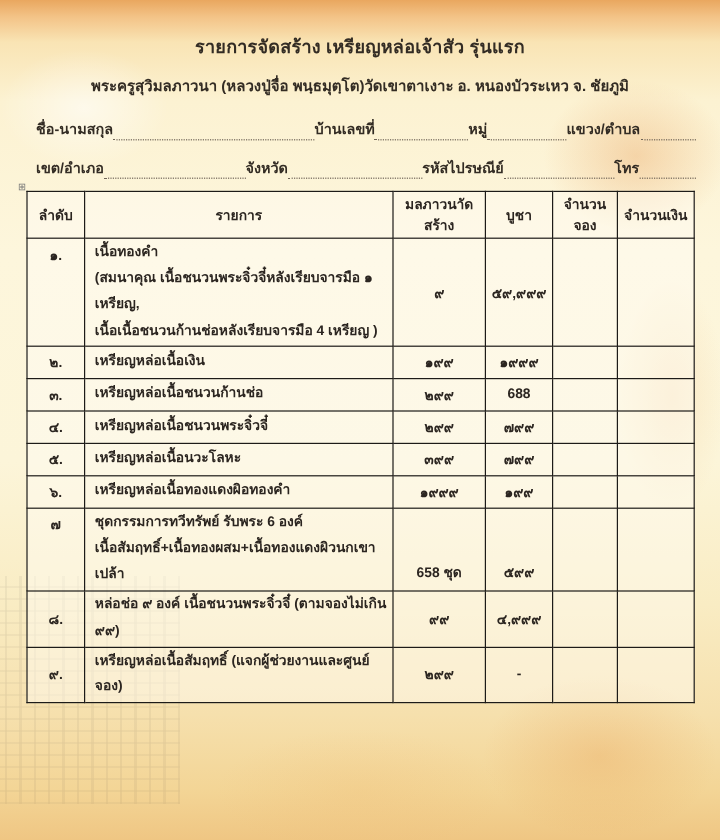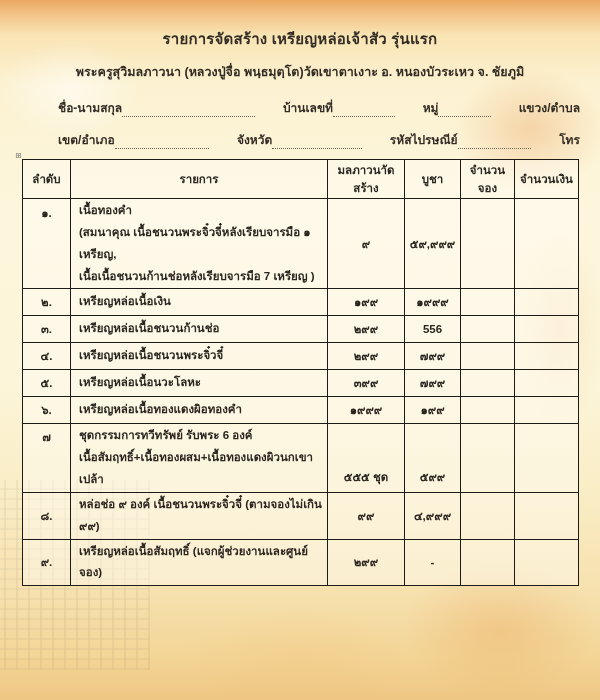--- a/index.html
+++ b/index.html
@@ -42,7 +42,7 @@
   .formline{display:flex;align-items:flex-end;margin:0 20px 0 30px;font-size:12px;font-weight:700;color:#332c24;}
   .fl1{margin-top:16px;}
   .fl2{margin-top:13px;justify-content:space-between;}
-  .lbl{white-space:nowrap;margin-left:28px;}
+  .lbl{white-space:nowrap;}
   .dots{display:inline-block;border-bottom:1.4px dotted #6e6356;height:12px;}
   .grow{flex:1 1 auto;}
 

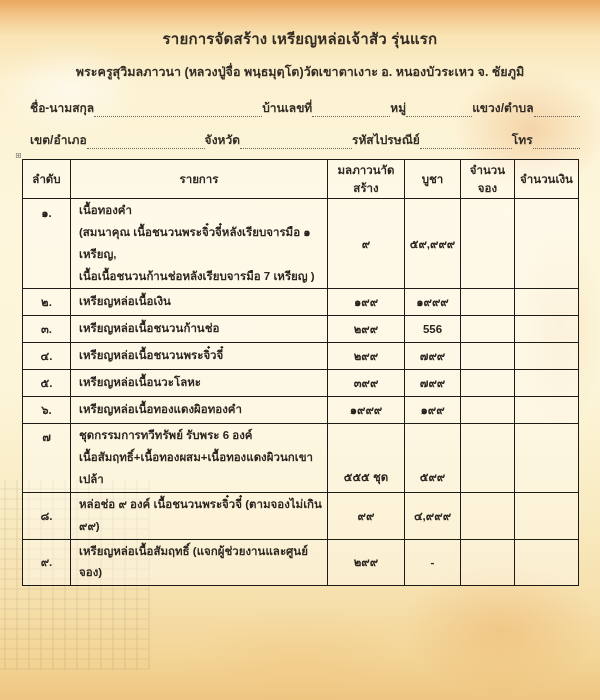--- a/index.html
+++ b/index.html
@@ -124,7 +124,7 @@
         <td class="c-no" style="vertical-align:top;padding-top:5px">๑.</td>
         <td class="c-item">เนื้อทองคำ
 (สมนาคุณ เนื้อชนวนพระจิ๋วจี๋หลังเรียบจารมือ  ๑  เหรียญ,
-เนื้อเนื้อชนวนก้านช่อหลังเรียบจารมือ  7  เหรียญ )</td>
+เนื้อเนื้อชนวนก้านช่อหลังเรียบจารมือ  4  เหรียญ )</td>
         <td class="c-made">๙</td>
         <td class="c-price">๕๙,๙๙๙</td>
         <td class="c-reserved"></td>

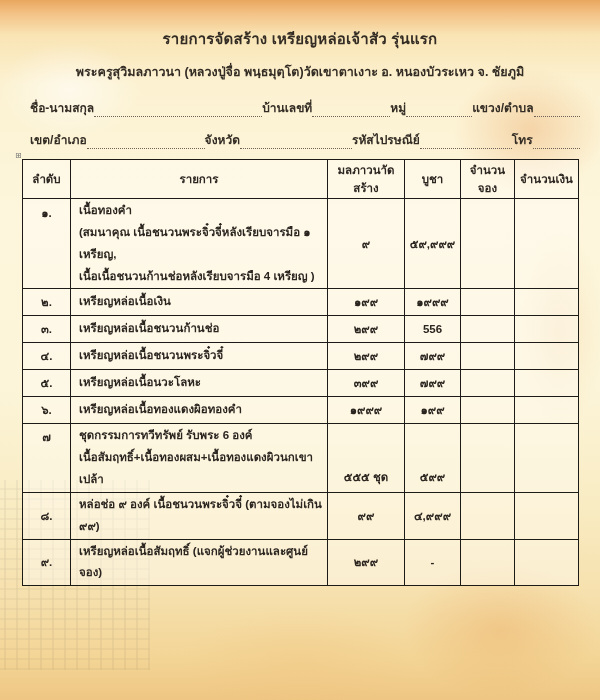--- a/index.html
+++ b/index.html
@@ -142,7 +142,7 @@
         <td class="c-no">๓.</td>
         <td class="c-item">เหรียญหล่อเนื้อชนวนก้านช่อ</td>
         <td class="c-made">๒๙๙</td>
-        <td class="c-price">556</td>
+        <td class="c-price">688</td>
         <td class="c-reserved"></td>
         <td class="c-amount"></td>
       </tr>

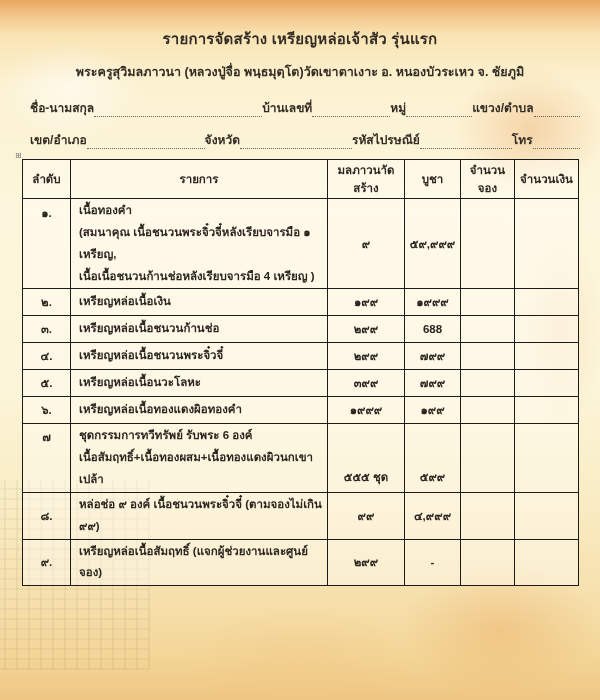--- a/index.html
+++ b/index.html
@@ -174,7 +174,7 @@
         <td class="c-no" style="vertical-align:top;padding-top:4px">๗</td>
         <td class="c-item">ชุดกรรมการทวีทรัพย์ รับพระ 6 องค์
 เนื้อสัมฤทธิ์+เนื้อทองผสม+เนื้อทองแดงผิวนกเขาเปล้า</td>
-        <td class="c-made" style="vertical-align:bottom;padding-bottom:6px">๕๕๕ ชุด</td>
+        <td class="c-made" style="vertical-align:bottom;padding-bottom:6px">658 ชุด</td>
         <td class="c-price" style="vertical-align:bottom;padding-bottom:6px">๕๙๙</td>
         <td class="c-reserved"></td>
         <td class="c-amount"></td>

